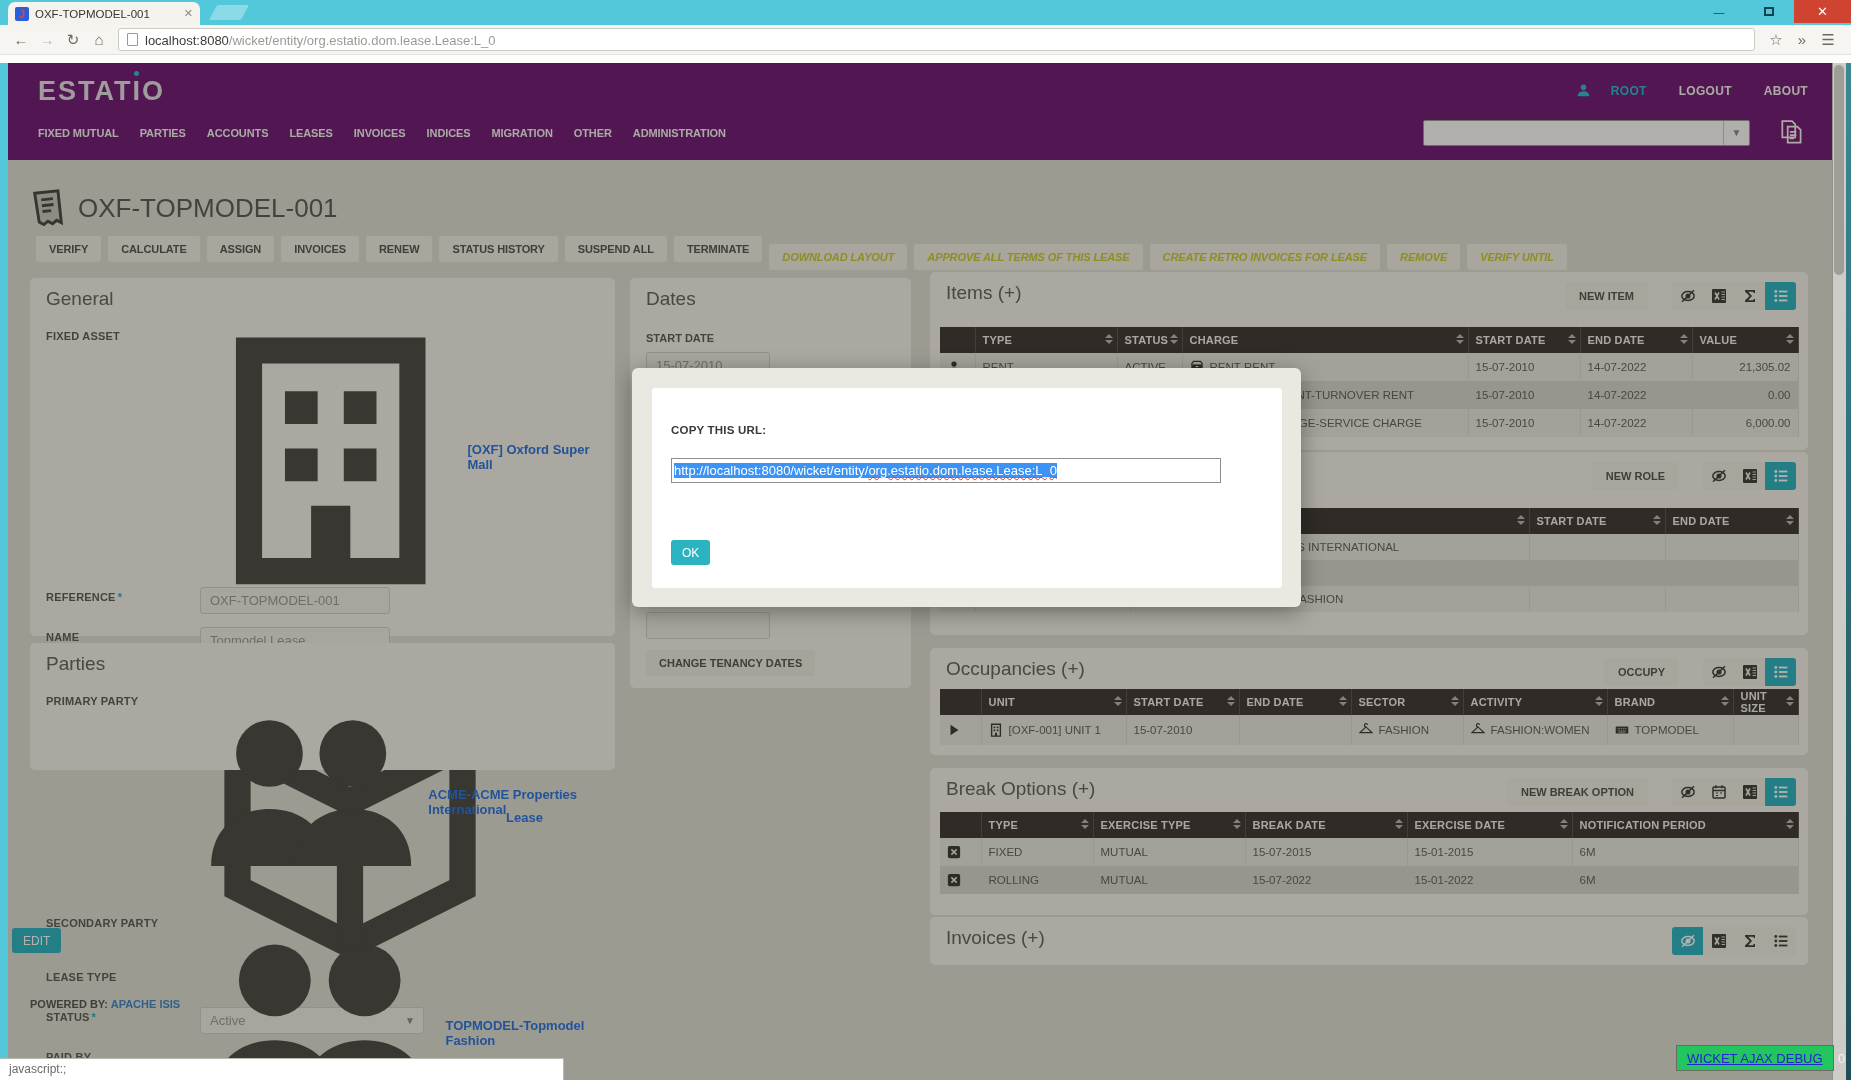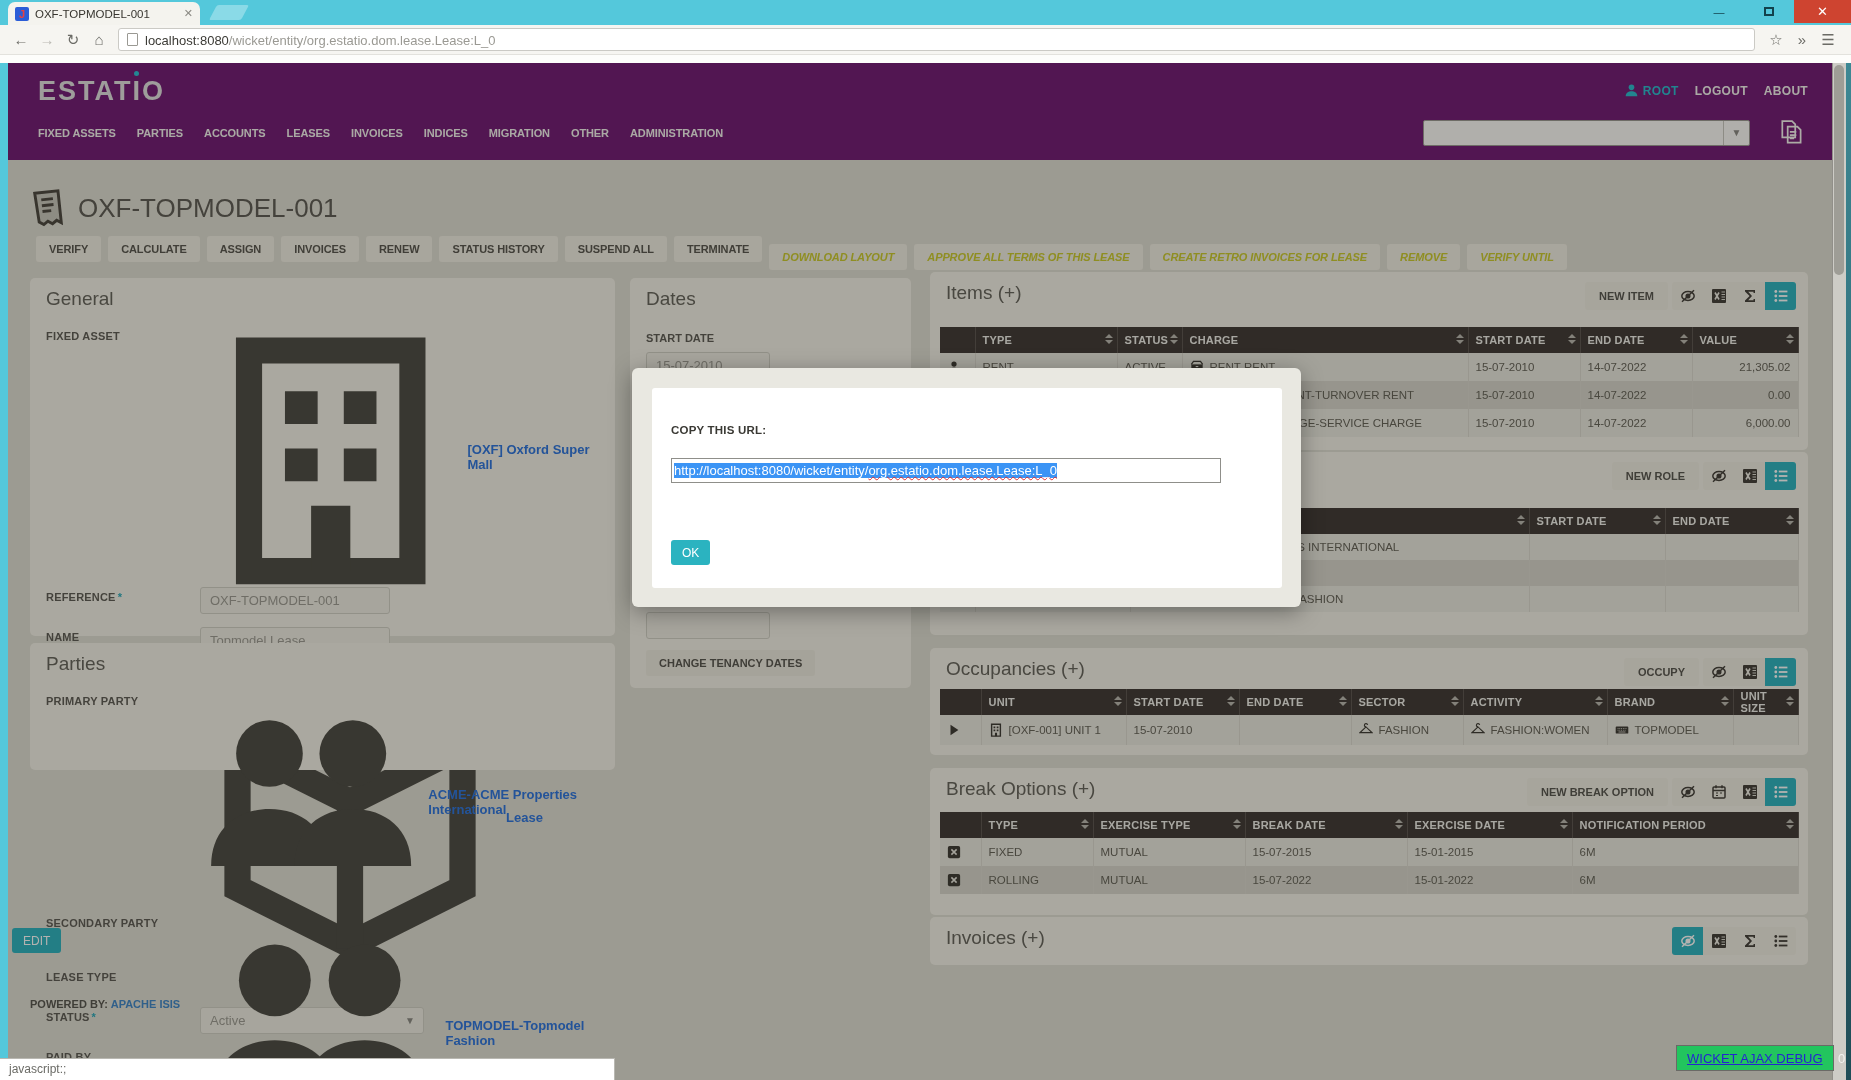--- a/index.html
+++ b/index.html
@@ -35,7 +35,7 @@
   .logo { position:absolute; left:38px; top:13px; font-size:27px; font-weight:bold; letter-spacing:2px; color:#E0E0E0; }
   .logo .i-dot { position:relative; }
   .logo .i-dot::after { content:""; position:absolute; left:1px; top:-5px; width:5px; height:5px; border-radius:50%; background:#2BC0D4; }
-  .account { position:absolute; right:43px; top:20px; display:flex; align-items:center; gap:16px; }
+  .account { position:absolute; right:43px; top:20px; display:flex; align-items:center; gap:32px; }
   .account .user-ic { width:15px; height:15px; color:#2ABBCE; }
   .acct-item { font-size:12px; font-weight:bold; color:#F2F2EE; letter-spacing:.3px; }
   .acct-item.root { color:#2ABBCE; margin-left:-12px; }

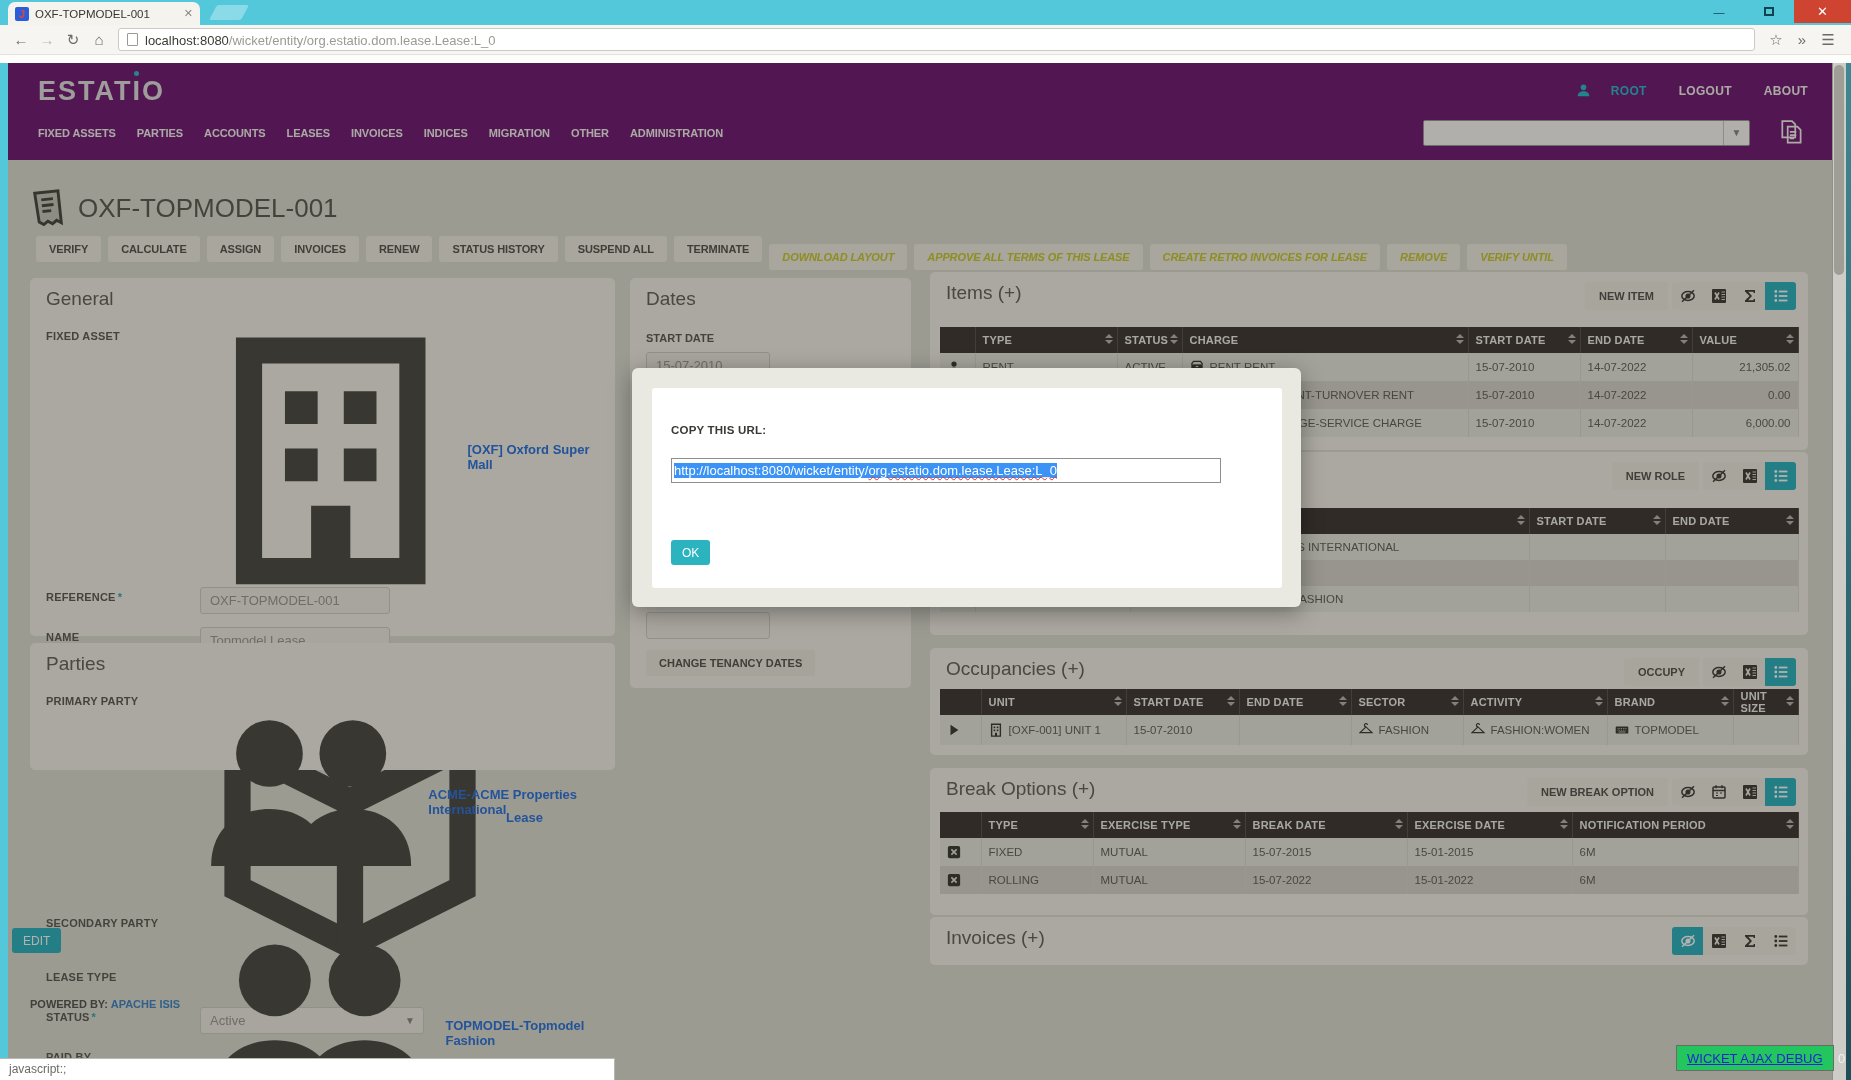--- a/index.html
+++ b/index.html
@@ -179,7 +179,7 @@
         <span class="acct-item">ABOUT</span>
       </div>
       <div class="mainnav">
-          <span class="nav-item">FIXED ASSETS</span>
+          <span class="nav-item">FIXED MUTUAL</span>
           <span class="nav-item">PARTIES</span>
           <span class="nav-item">ACCOUNTS</span>
           <span class="nav-item">LEASES</span>

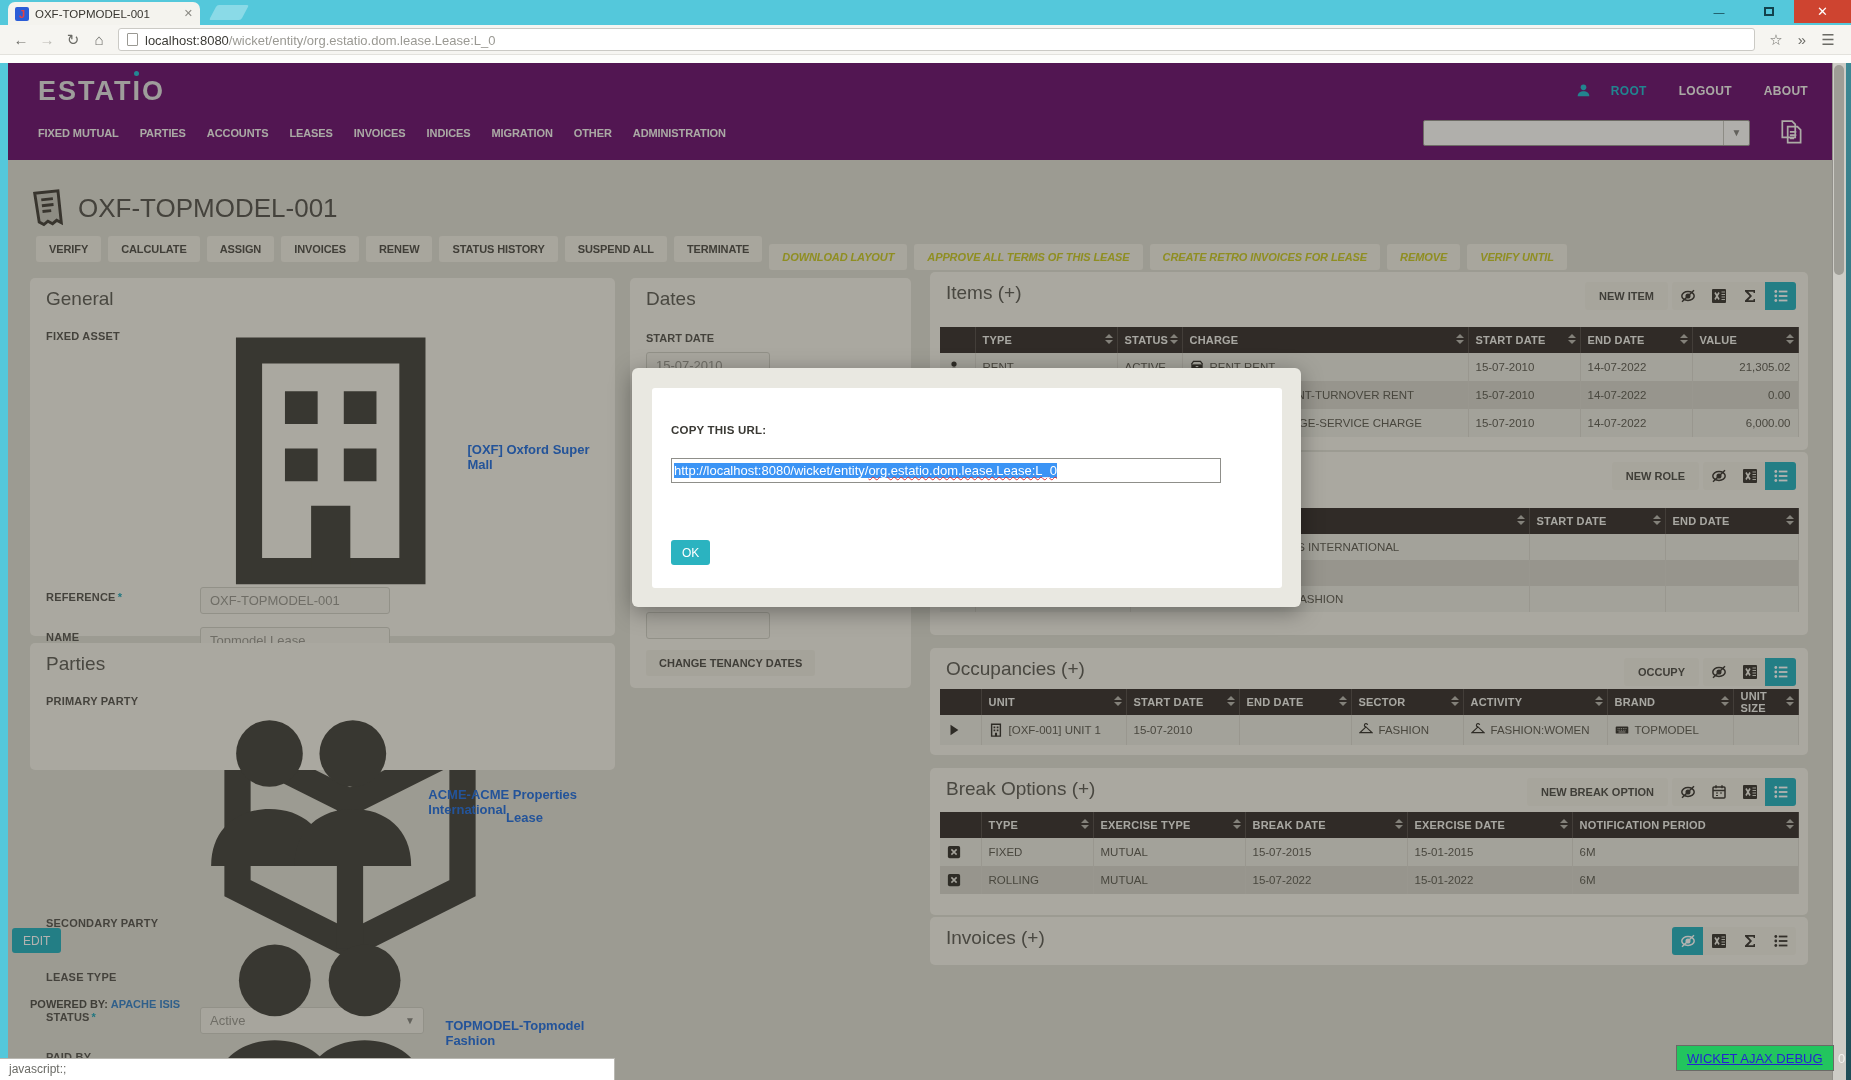--- a/index.html
+++ b/index.html
@@ -90,7 +90,7 @@
   .d-btn  { position:absolute; left:16px; top:372px; }
 
   
-  .ttool { position:absolute; right:12px; top:10px; display:flex; gap:4px; align-items:center; }
+  .ttool { position:absolute; right:12px; top:10px; display:flex; gap:24px; align-items:center; }
   .tbtn { height:28px; padding:0 14px; background:#EEECE2; border-radius:3px; font-size:11px; font-weight:bold; color:#55544E; display:flex; align-items:center; white-space:nowrap; }
   .igroup { display:flex; background:#EEECE2; border-radius:3px; overflow:hidden; }
   .ibtn { width:31px; height:28px; display:flex; align-items:center; justify-content:center; color:#413E39; }

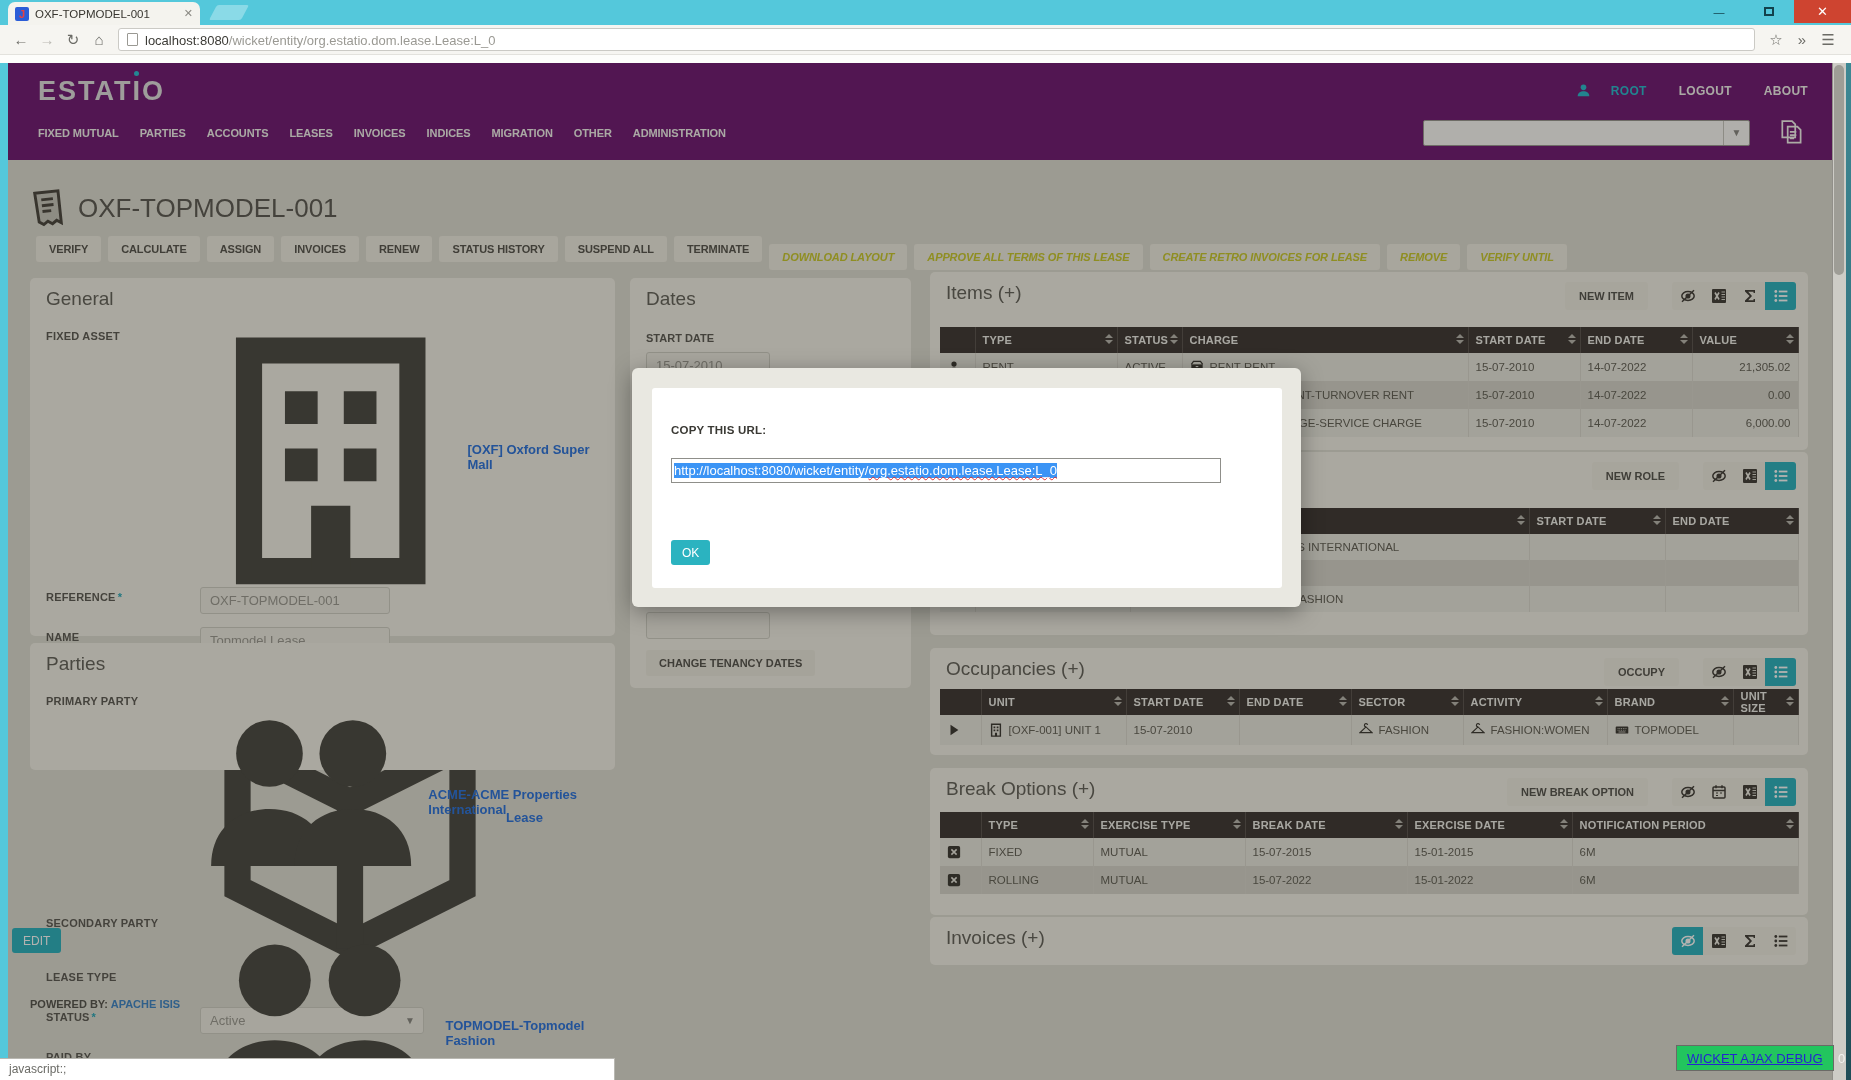--- a/index.html
+++ b/index.html
@@ -123,7 +123,7 @@
   .modal-ok { position:absolute; left:19px; top:152px; }
 
   
-  .statusbar { position:absolute; left:0; top:1058px; width:615px; height:22px; background:#FFFFFF; border:1px solid #B9B8B2; border-left:none; border-bottom:none; z-index:60; font-size:12px; color:#6B6B66; line-height:20px; padding:0 9px; }
+  .statusbar { position:absolute; left:0; top:1058px; width:564px; height:22px; background:#FFFFFF; border:1px solid #B9B8B2; border-left:none; border-bottom:none; z-index:60; font-size:12px; color:#6B6B66; line-height:20px; padding:0 9px; }
   .wicket-debug { position:absolute; left:1676px; top:1045px; height:26px; background:#22c55e; border:1px solid #6A6A66; z-index:60; font-size:13px; color:#2525D0; text-decoration:underline; display:flex; align-items:center; padding:0 10px; }
   .debug-zero { position:absolute; left:1838px; top:1051px; z-index:61; font-size:13px; color:#F2F2F0; }
   .scrollbar { position:absolute; left:1832px; top:55px; width:14px; height:1025px; background:#CDCCC6; z-index:30; }

